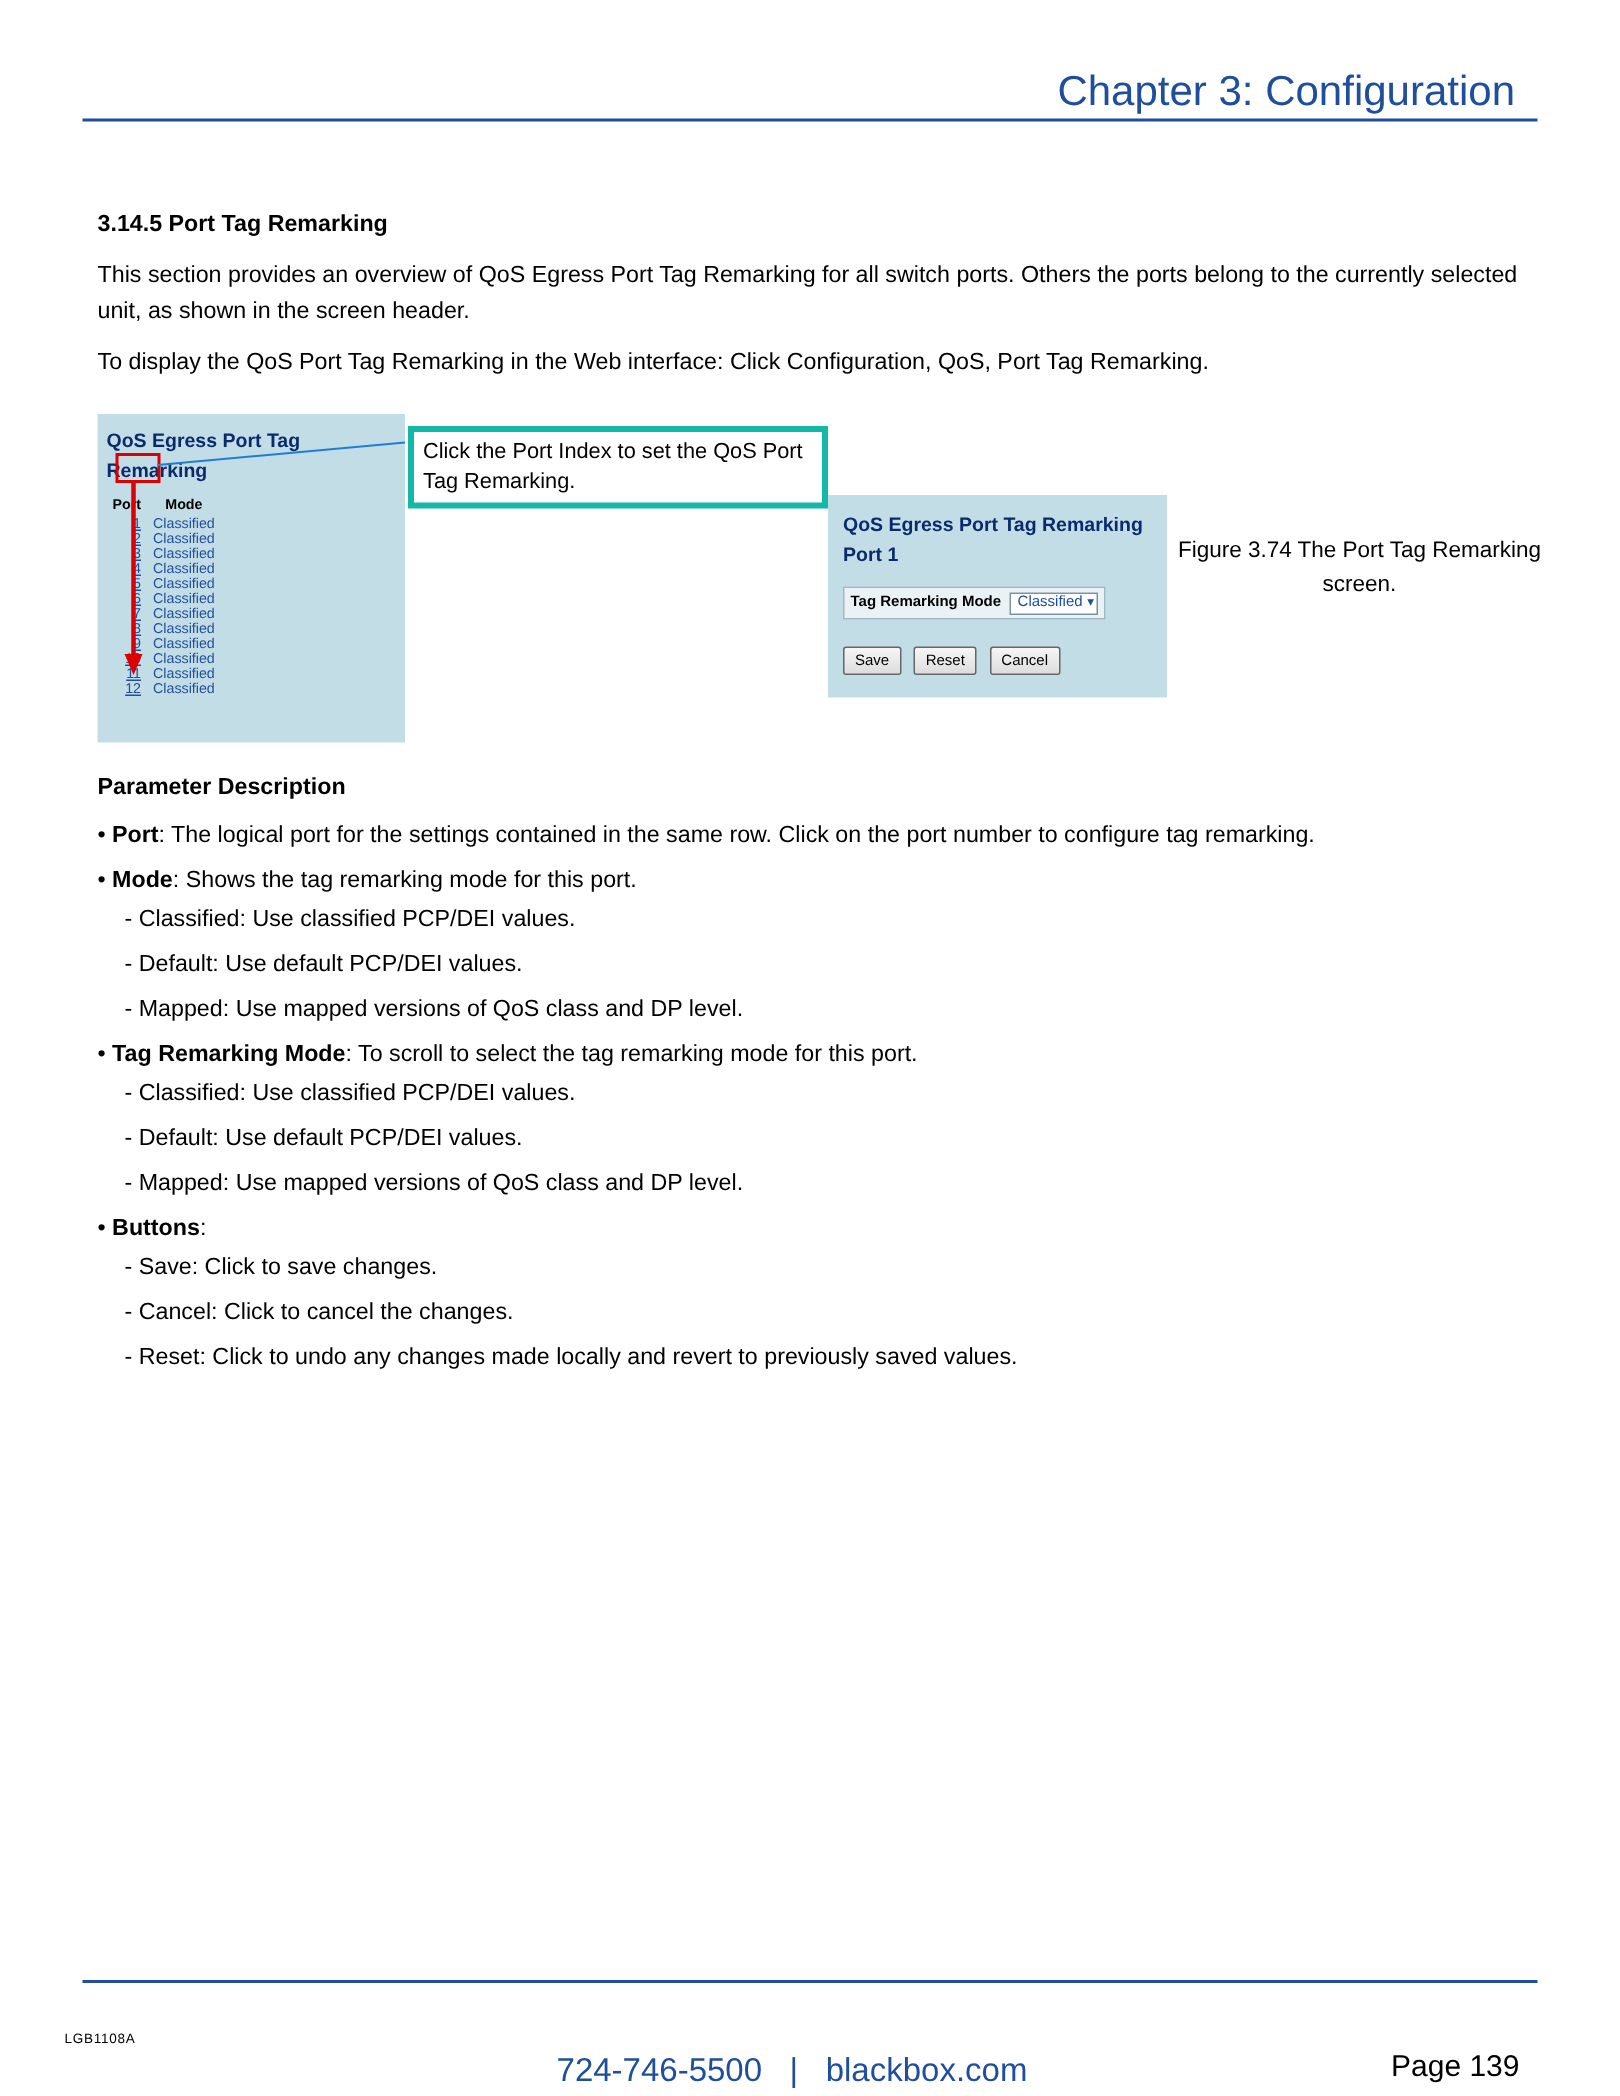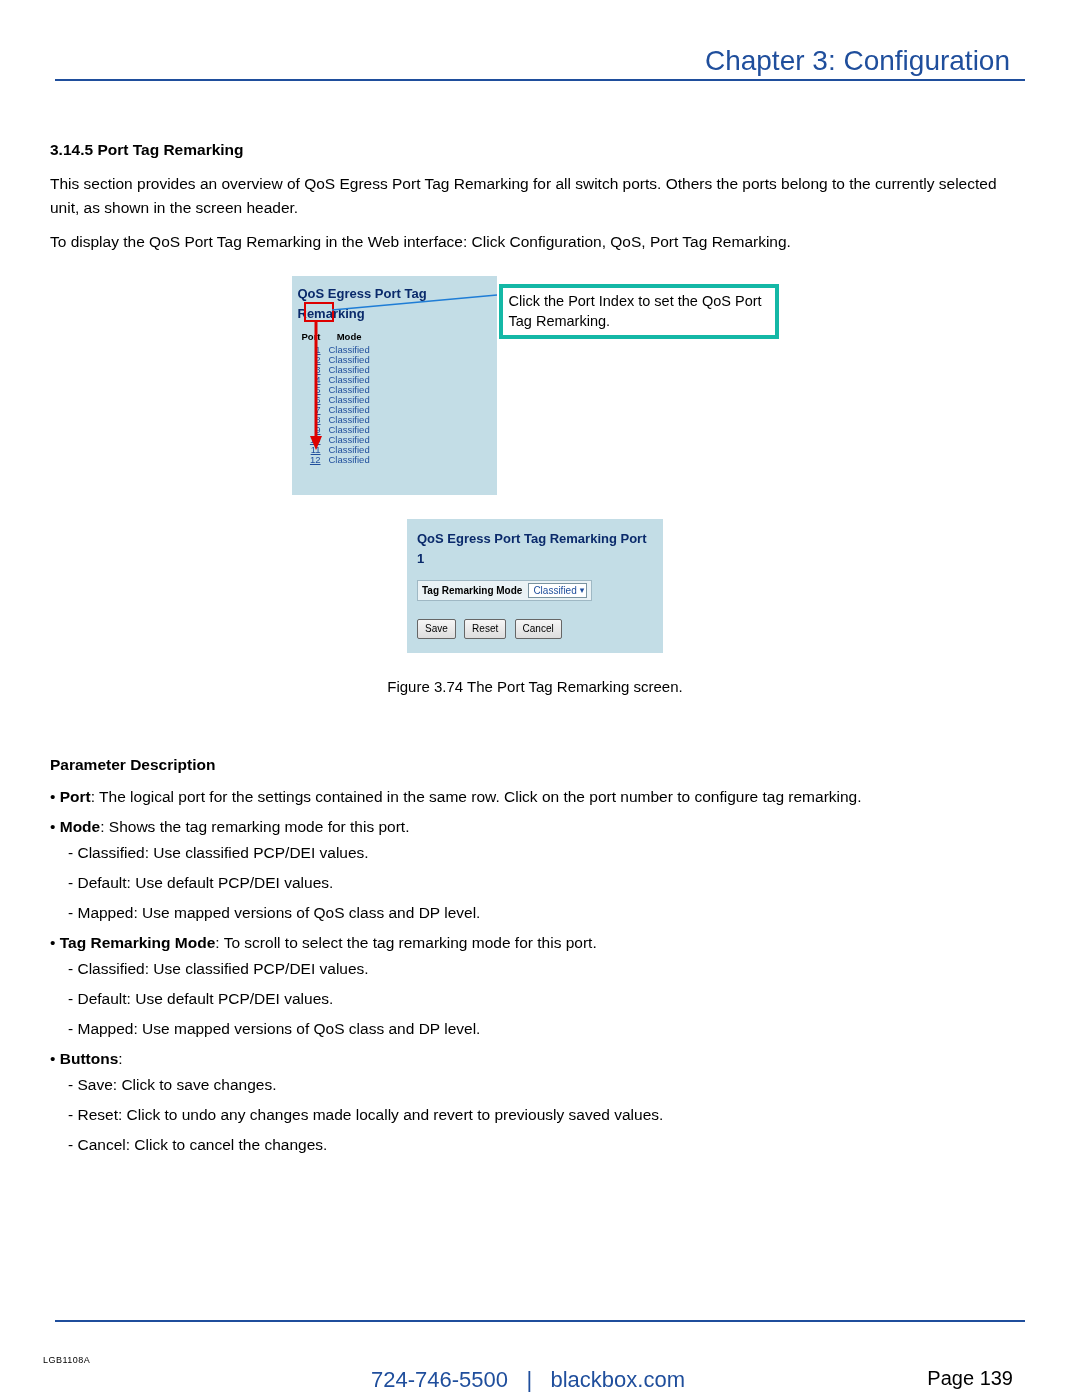--- a/index.html
+++ b/index.html
@@ -31,7 +31,7 @@
   }
   .content {
     position: absolute;
-    left: 50px;
+    left: 65px;
     top: 138px;
     width: 970px;
     font-size: 15.5px;

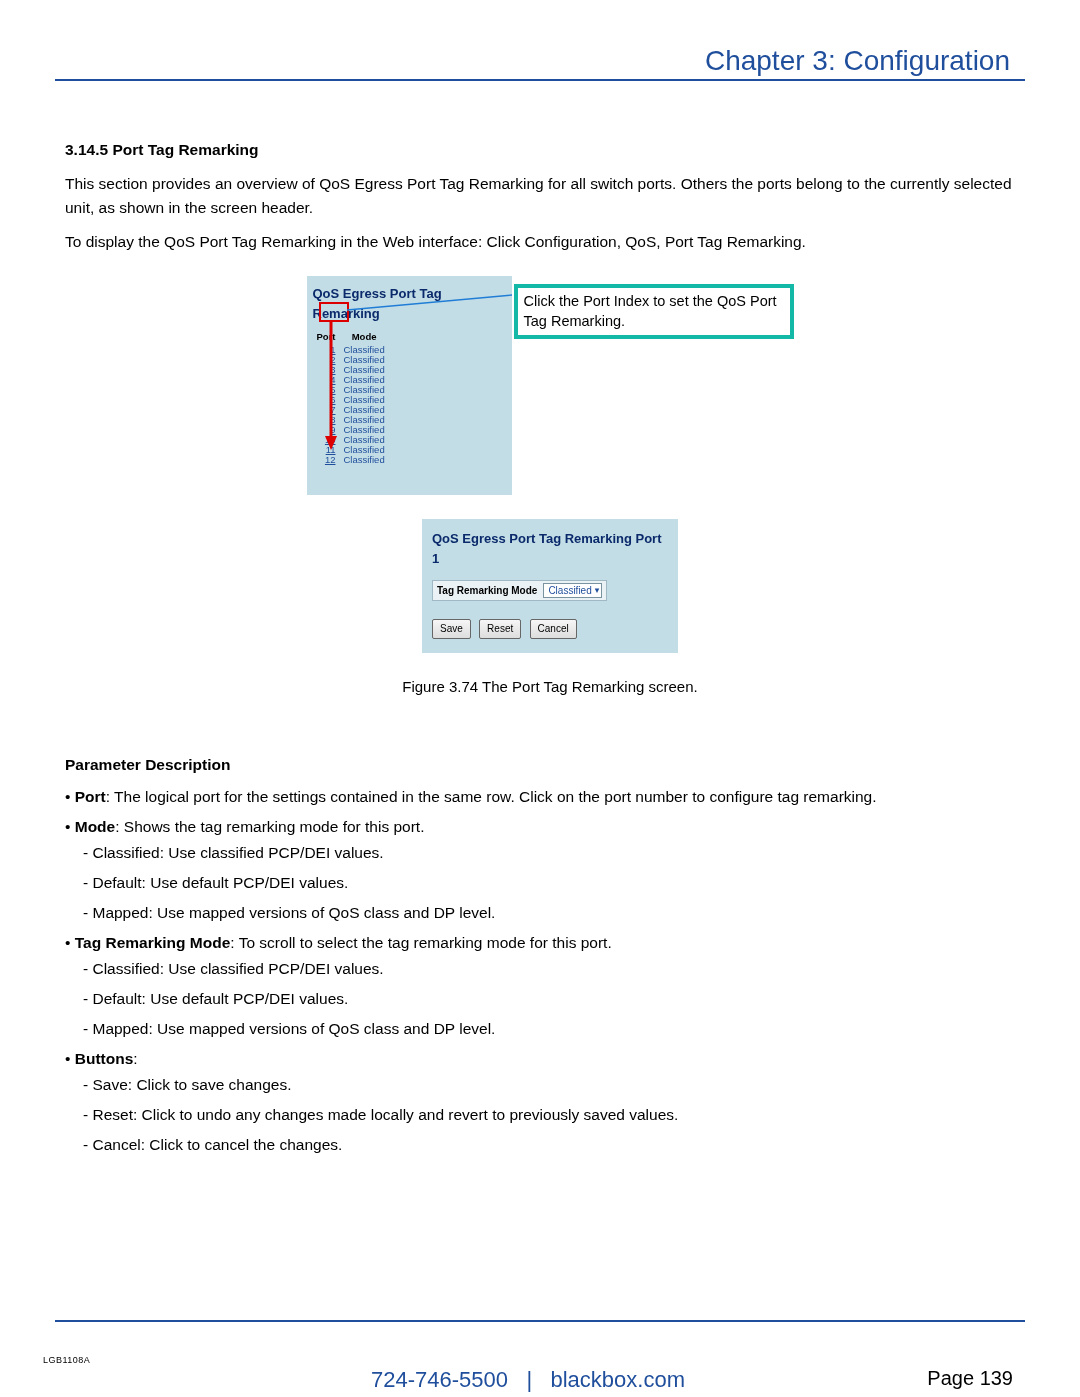--- a/index.html
+++ b/index.html
@@ -51,7 +51,7 @@
   }
   .figure-stack {
     display: flex;
-    flex-direction: column;
+    flex-direction: row;
     align-items: center;
   }
   .panel-row {

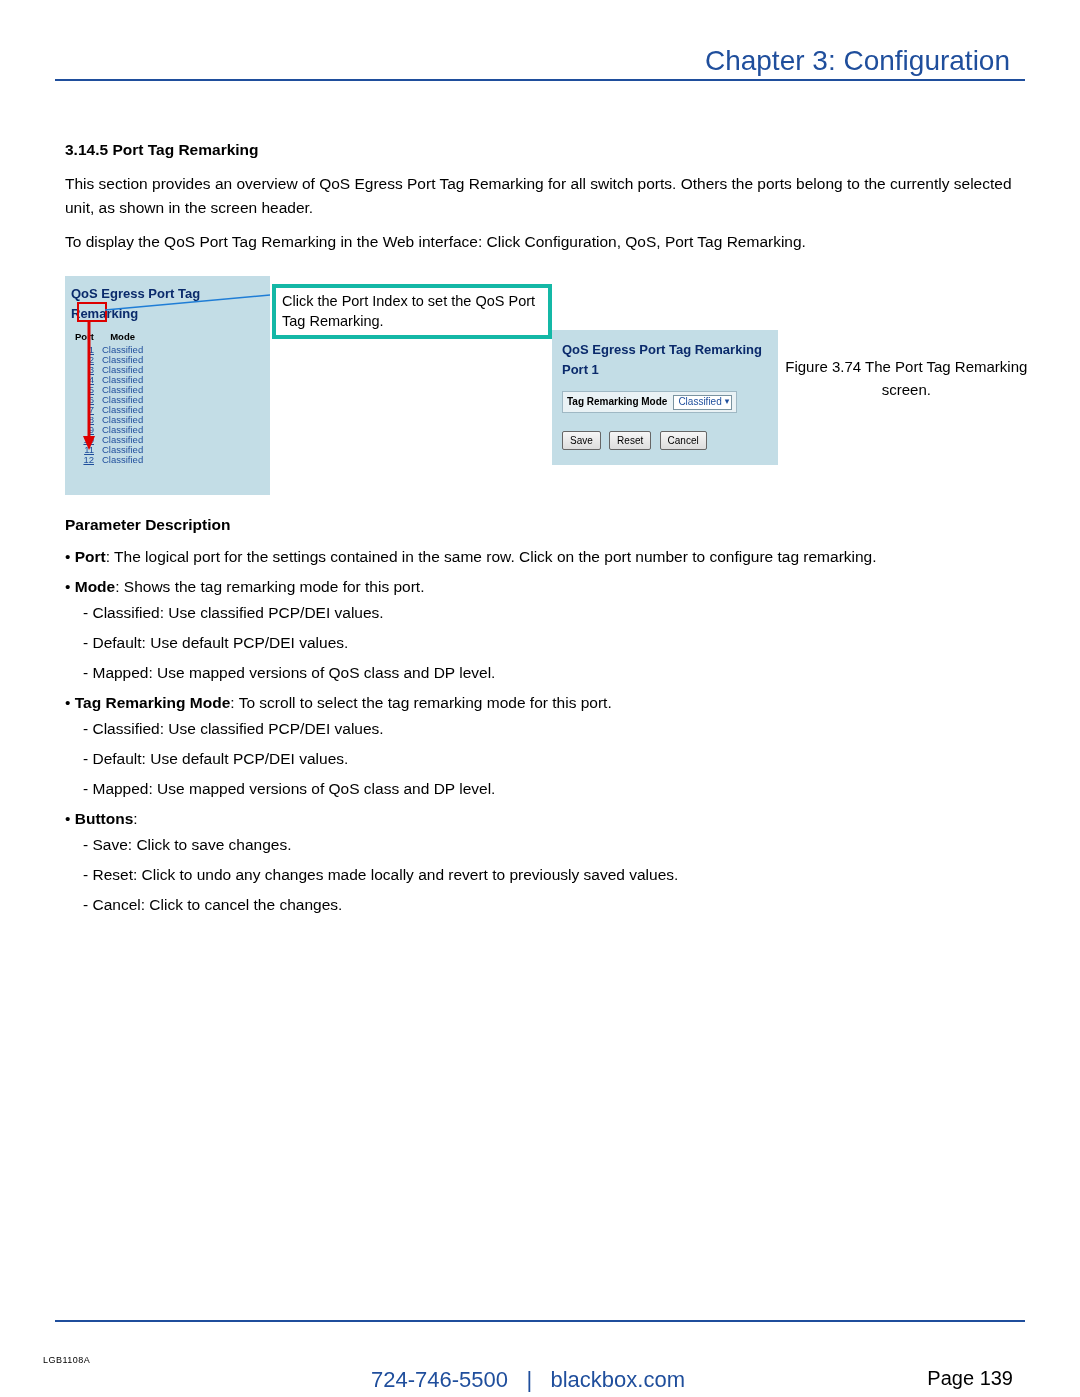--- a/index.html
+++ b/index.html
@@ -353,8 +353,8 @@
         <b>Buttons</b><span>:</span>
         <ul class="subdash">
           <li>Save: Click to save changes.</li>
+          <li>Cancel: Click to cancel the changes.</li>
           <li>Reset: Click to undo any changes made locally and revert to previously saved values.</li>
-          <li>Cancel: Click to cancel the changes.</li>
         </ul>
       </li>
     </ul>

